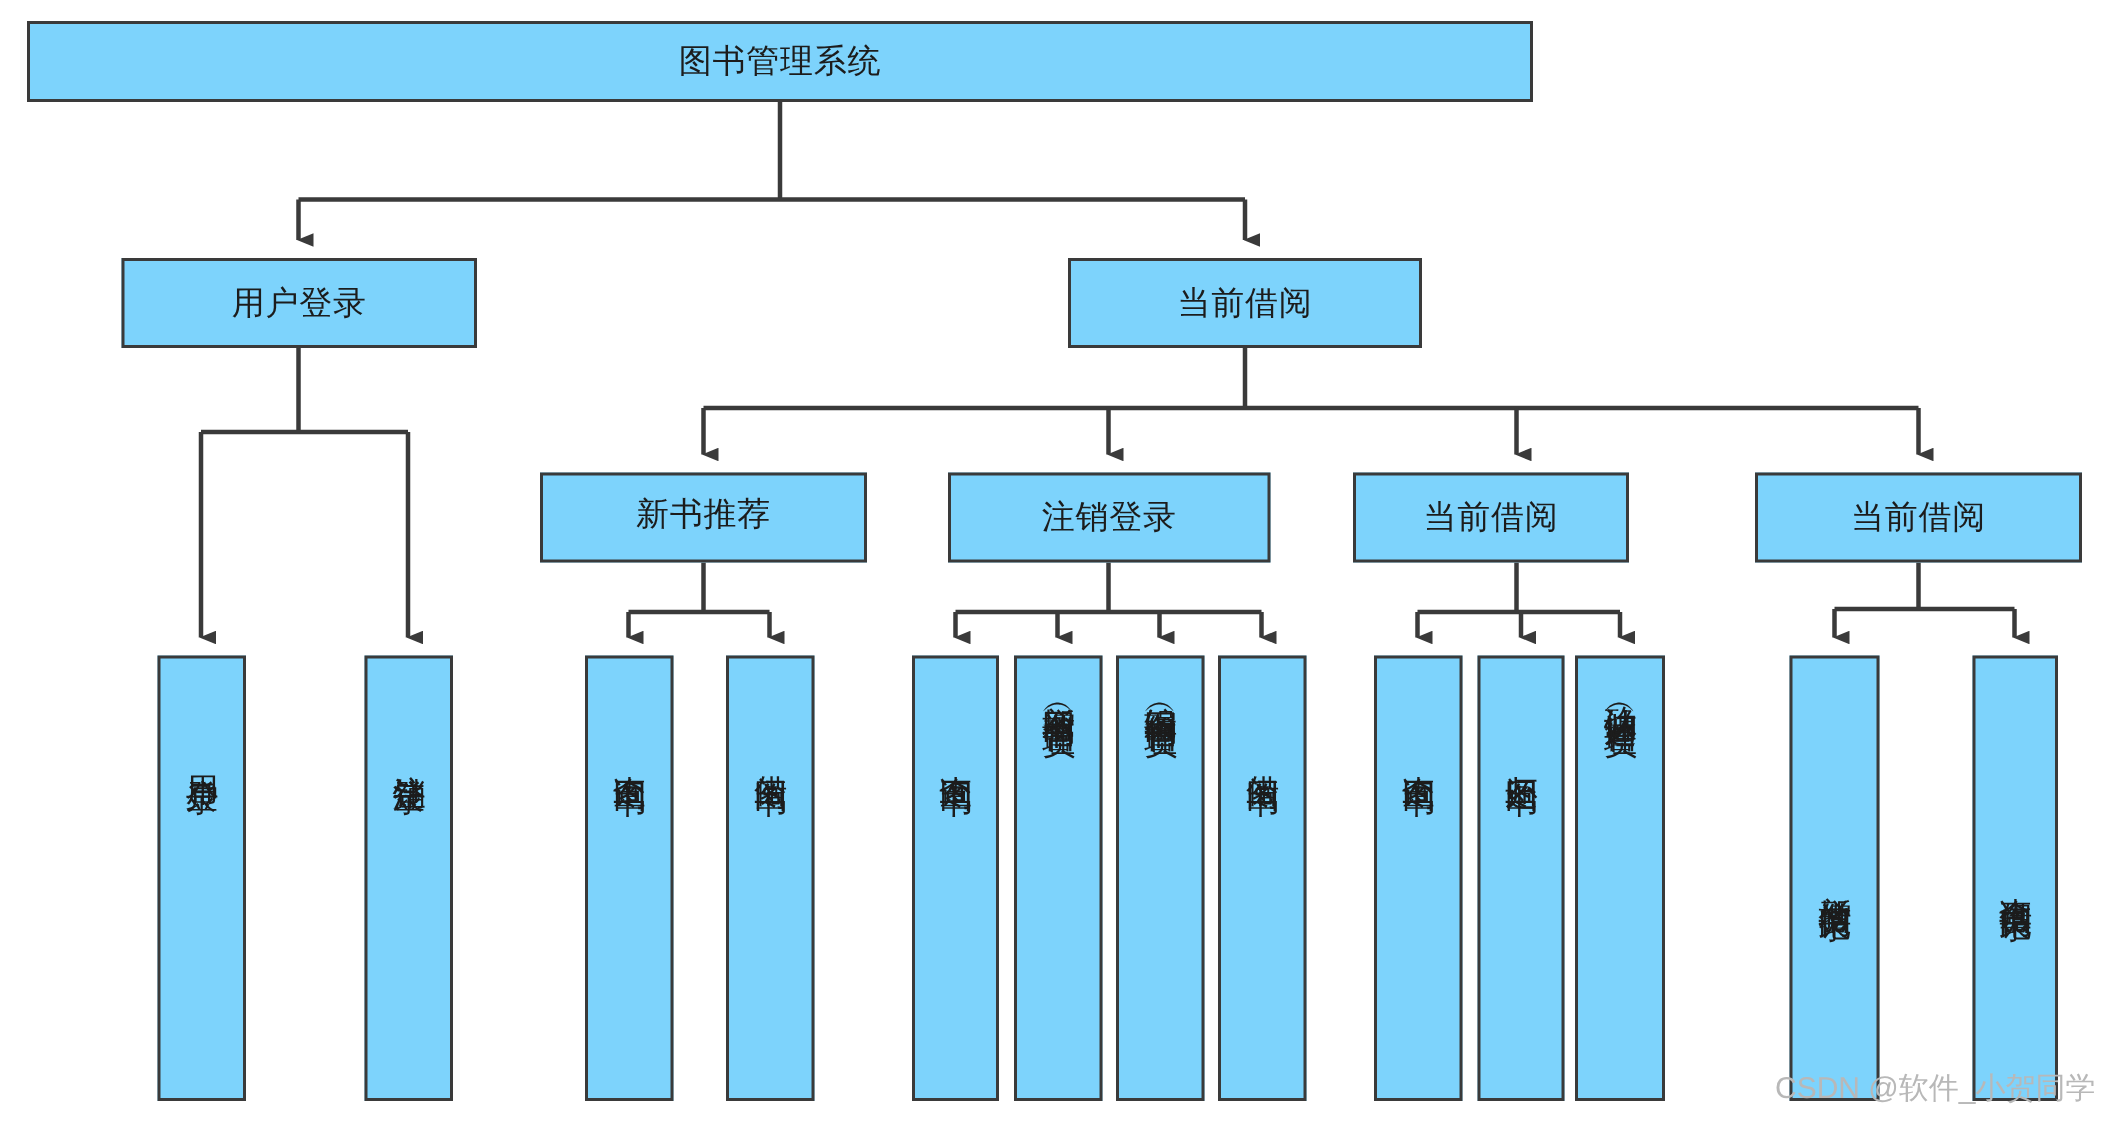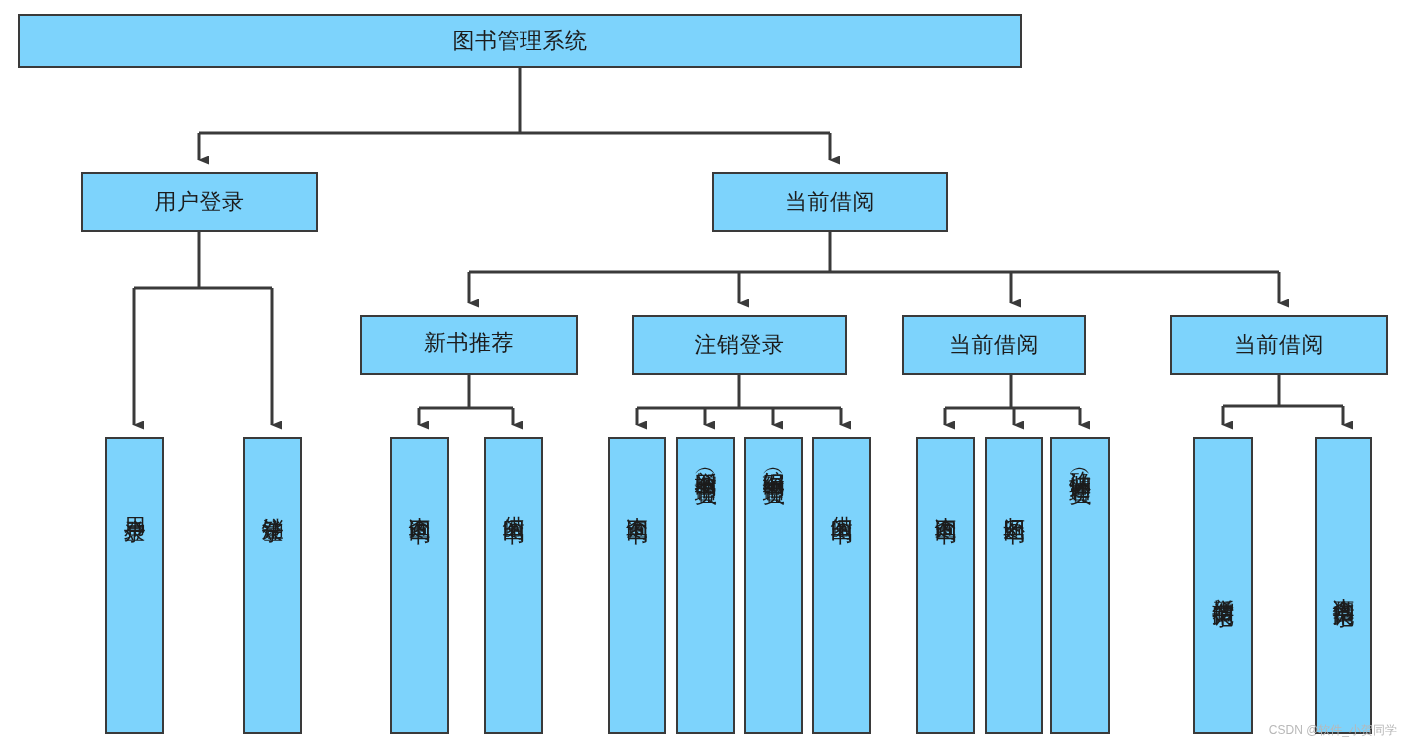--- a/index.html
+++ b/index.html
@@ -67,7 +67,7 @@
     position: absolute;
     right: 8px;
     bottom: 8px;
-    font-size: 12px;
+    font-size: 20px;
     color: #b8b8b8;
     z-index: 20;
     white-space: nowrap;

